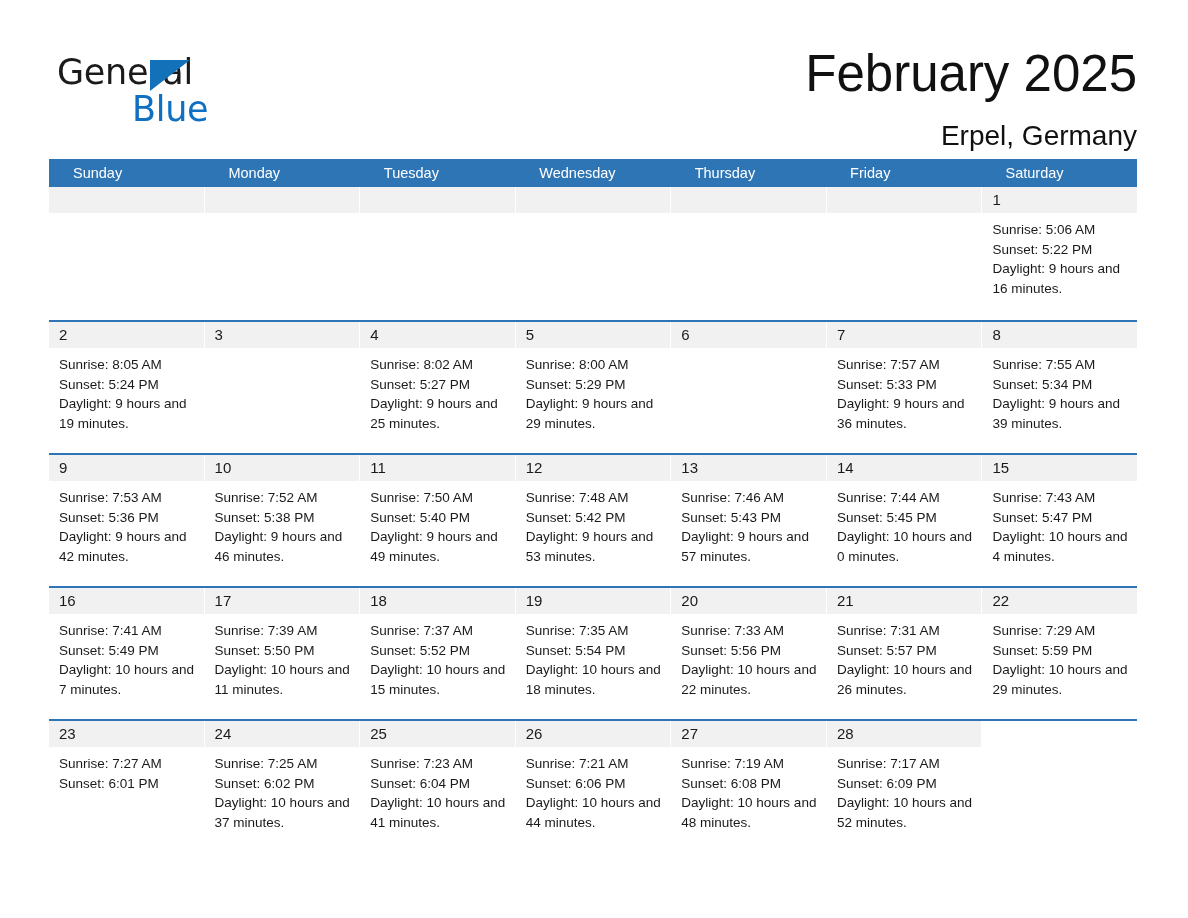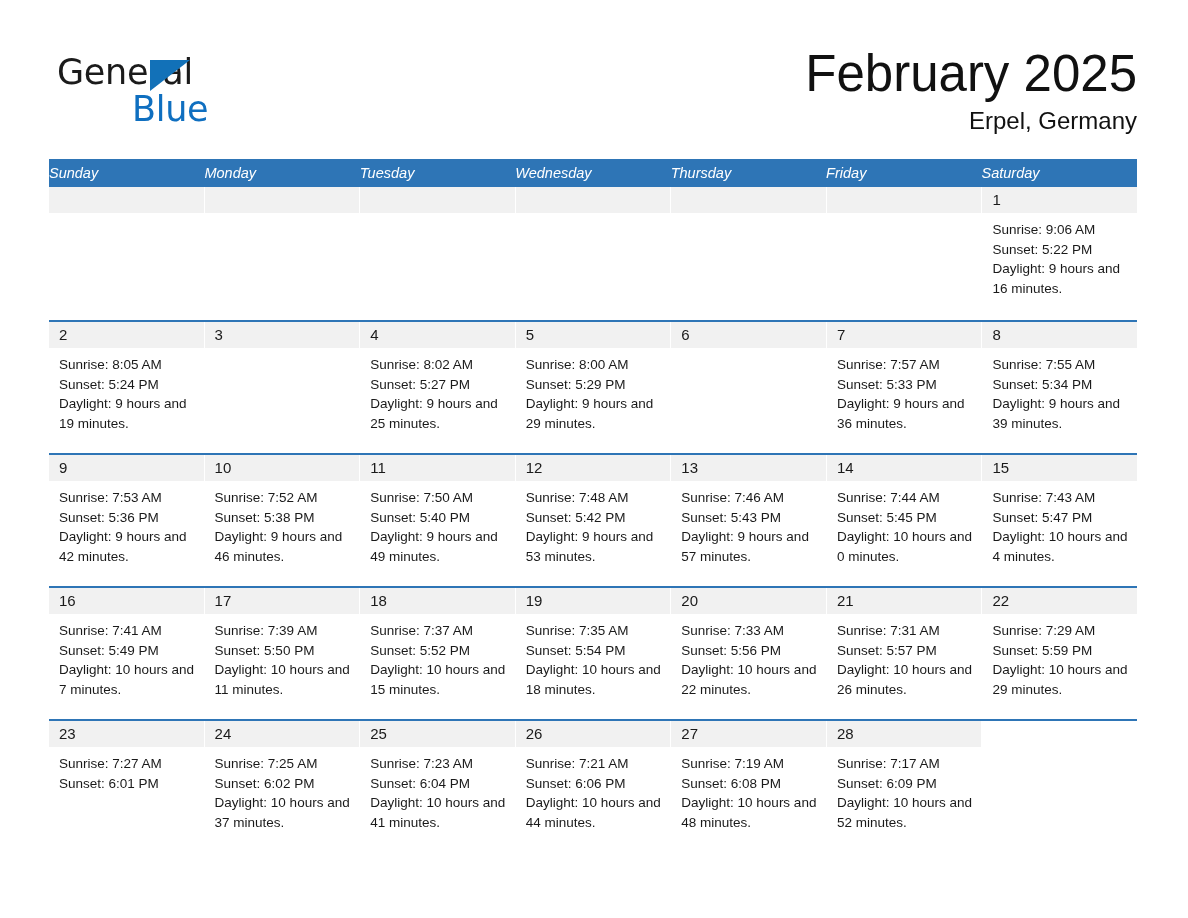--- a/index.html
+++ b/index.html
@@ -84,8 +84,8 @@
     white-space: nowrap;
   }
   .cal-subtitle {
-    margin-top: 6px;
-    font-size: 24px;
+    margin-top: 21px;
+    font-size: 28px;
     font-weight: 400;
     color: #111111;
     line-height: 30px;

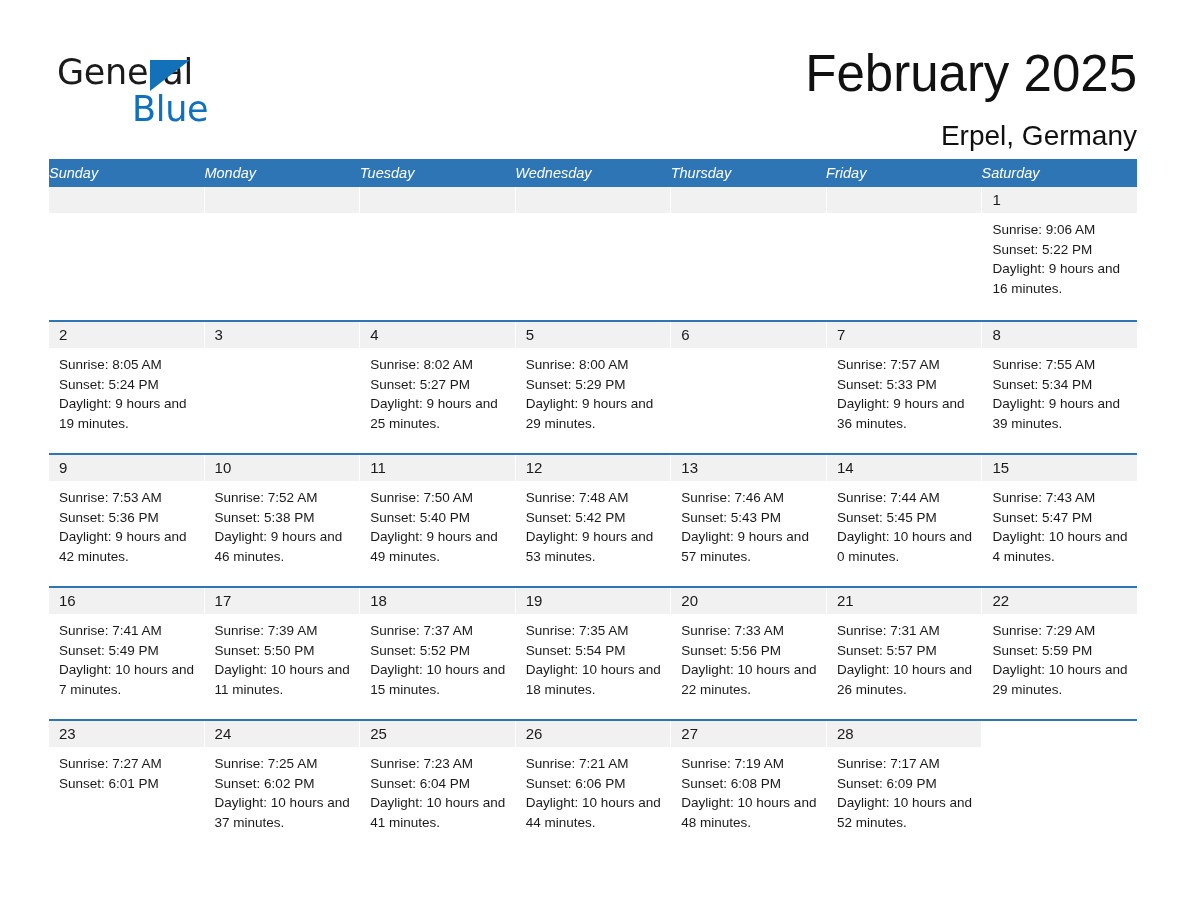--- a/index.html
+++ b/index.html
@@ -110,10 +110,9 @@
     color: #ffffff;
     font-size: 14.5px;
     line-height: 28px;
-    padding-left: 0;
+    padding-left: 24px;
     box-sizing: border-box;
     white-space: nowrap;
-    font-style: italic;
   }
 
   .week {

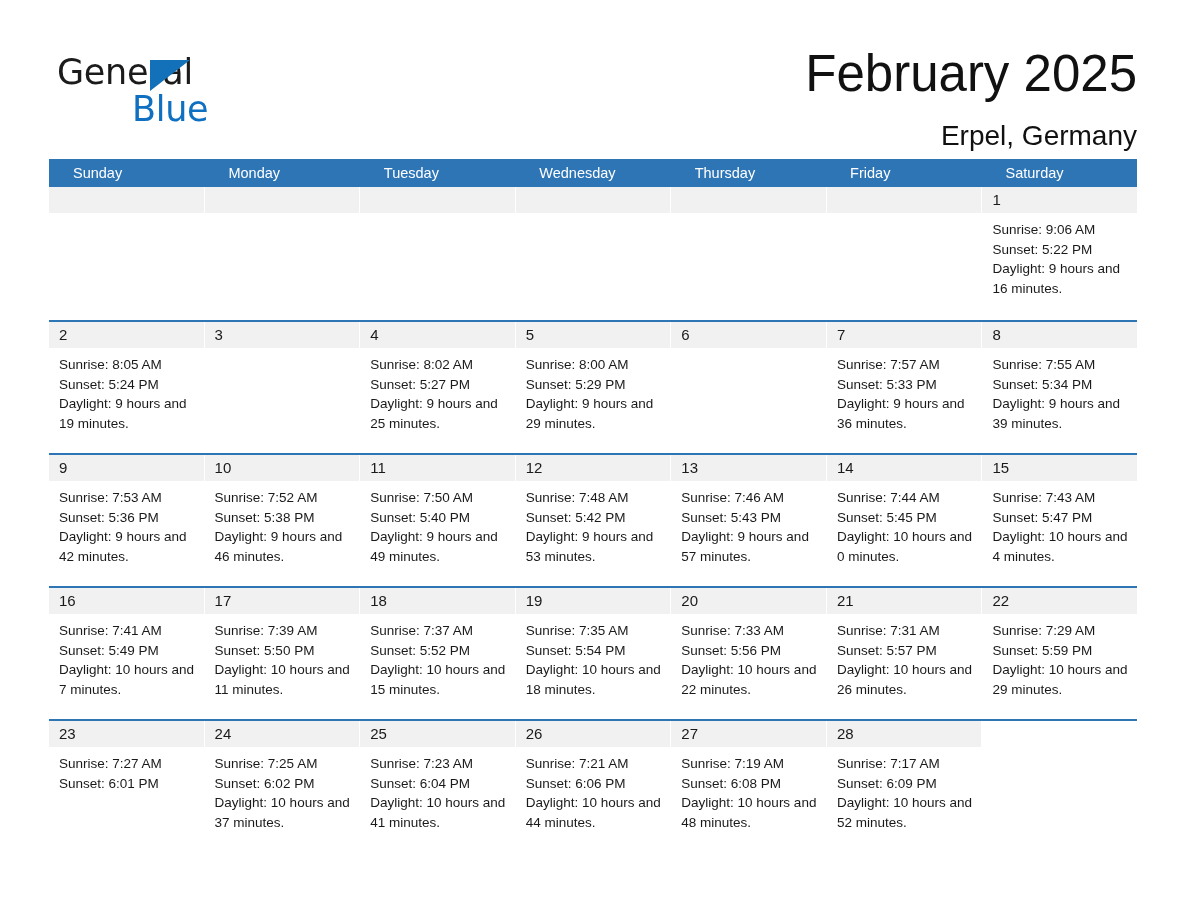--- a/index.html
+++ b/index.html
@@ -212,7 +212,7 @@
           <div class="day">
             <div class="day-num-band"><span class="day-num">1</span></div>
             <div class="day-info">
-              <div>Sunrise: 9:06 AM</div>
+              <div>Sunrise: 5:06 AM</div>
               <div>Sunset: 5:22 PM</div>
               <div class="dl">Daylight: 9 hours and 16 minutes.</div>
             </div>

